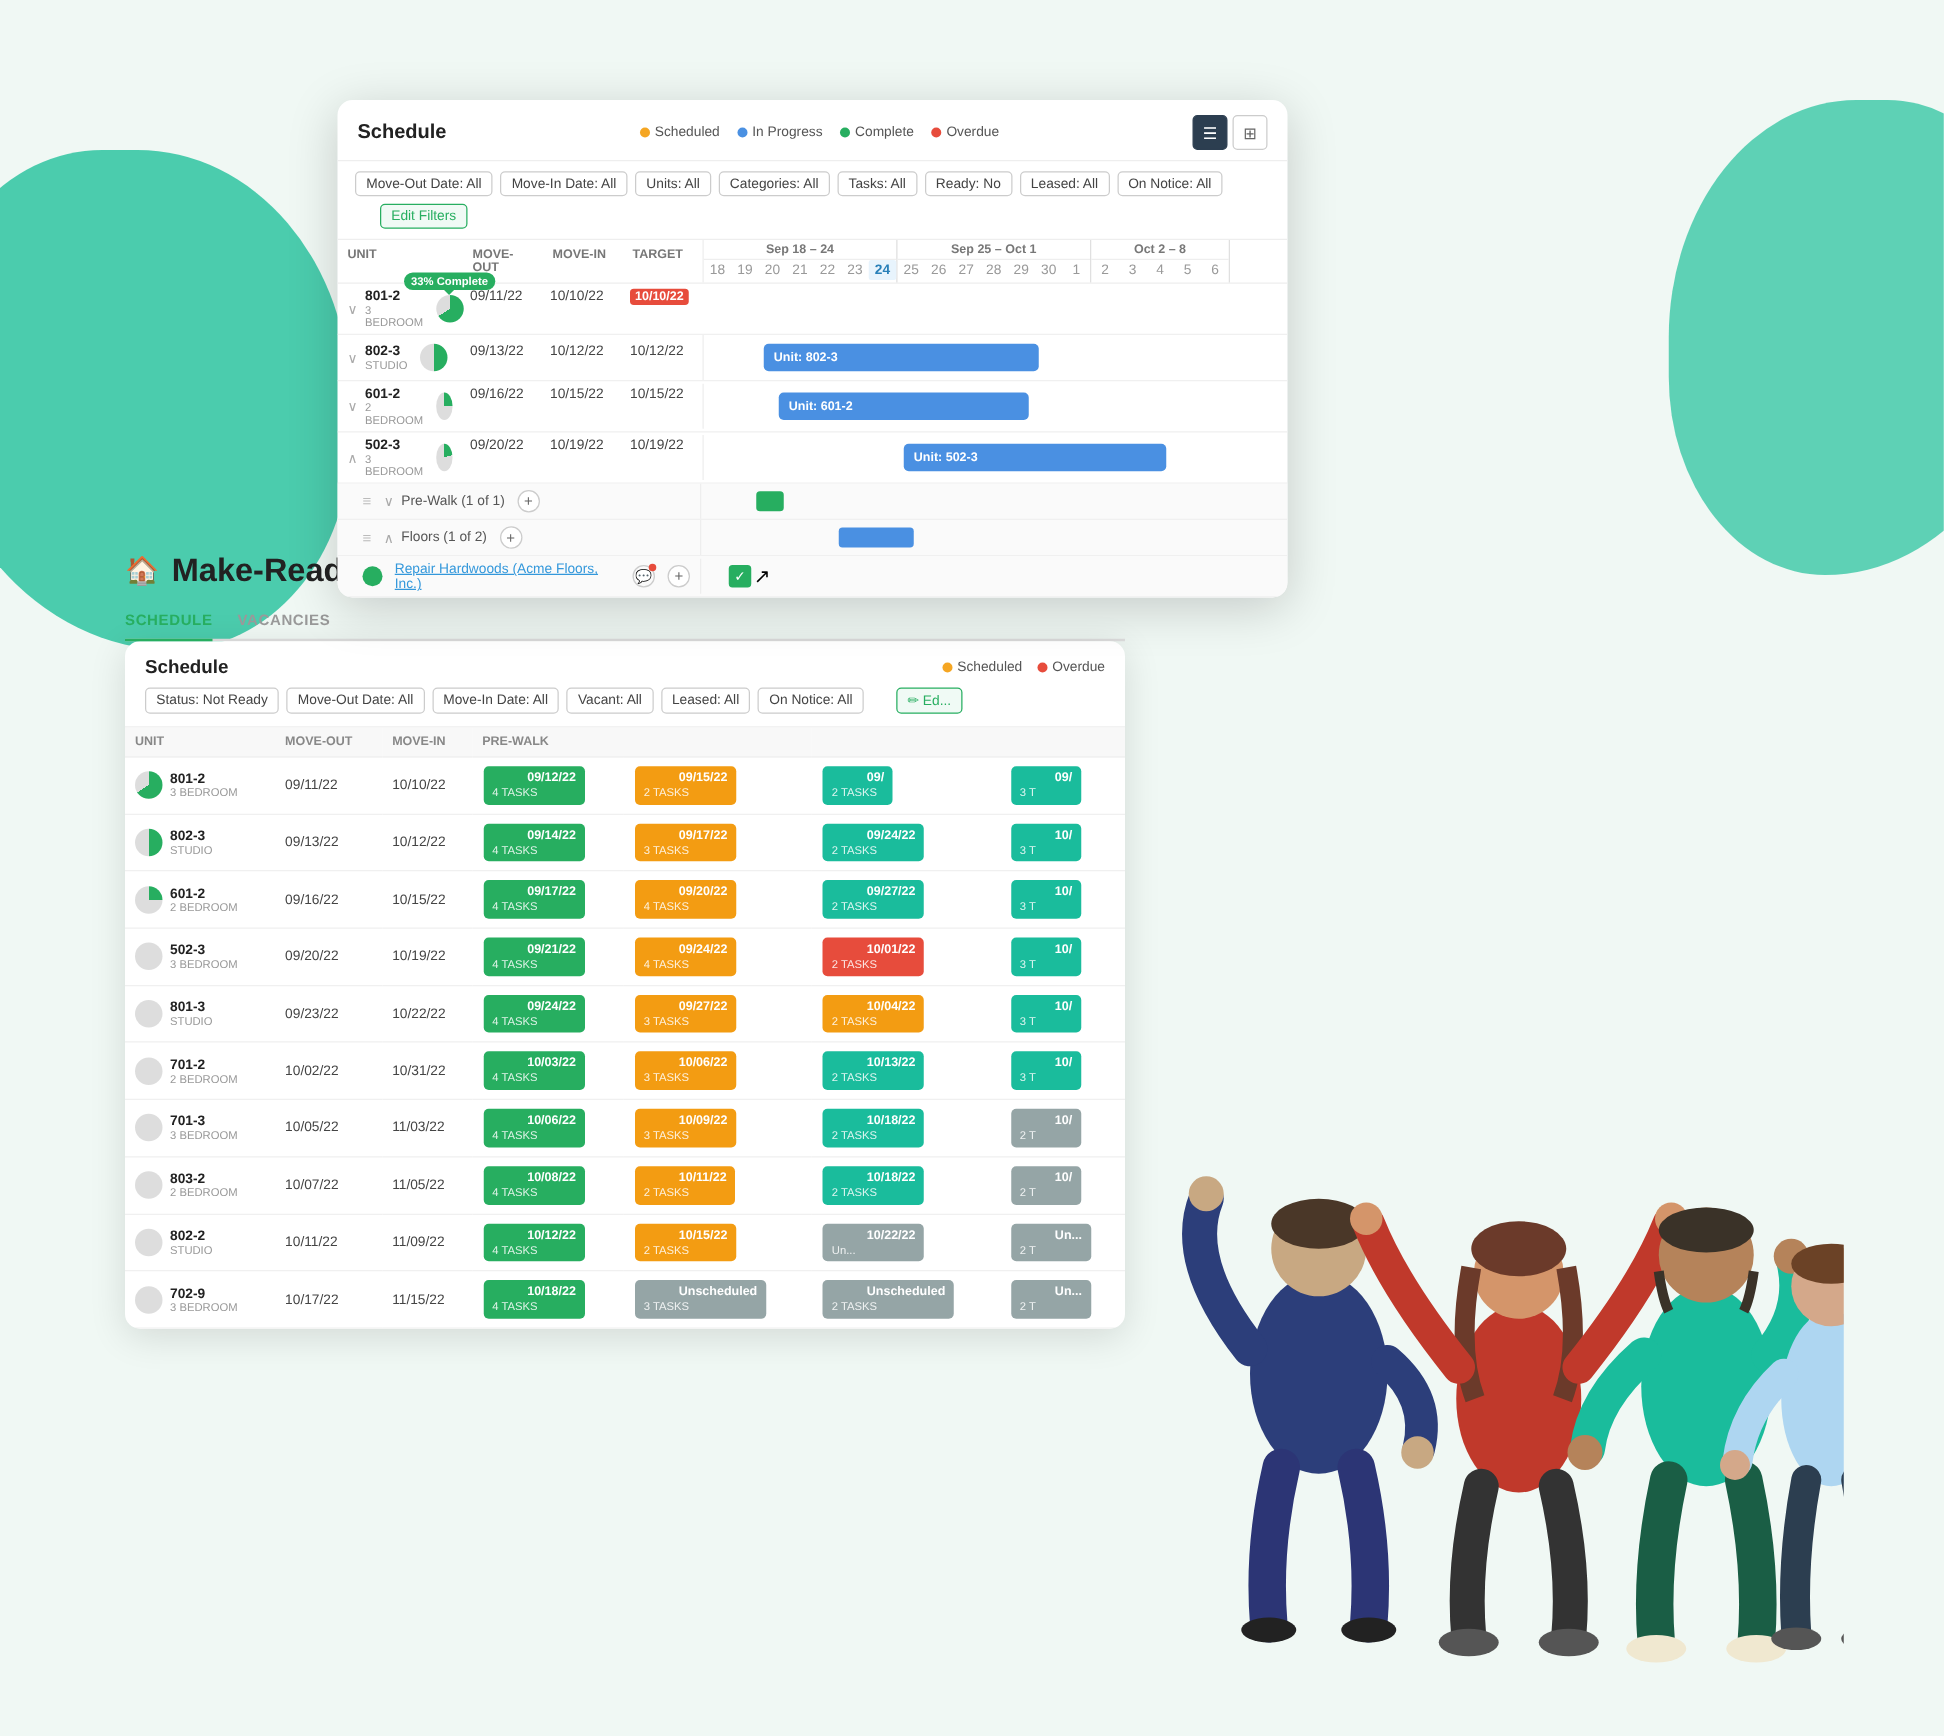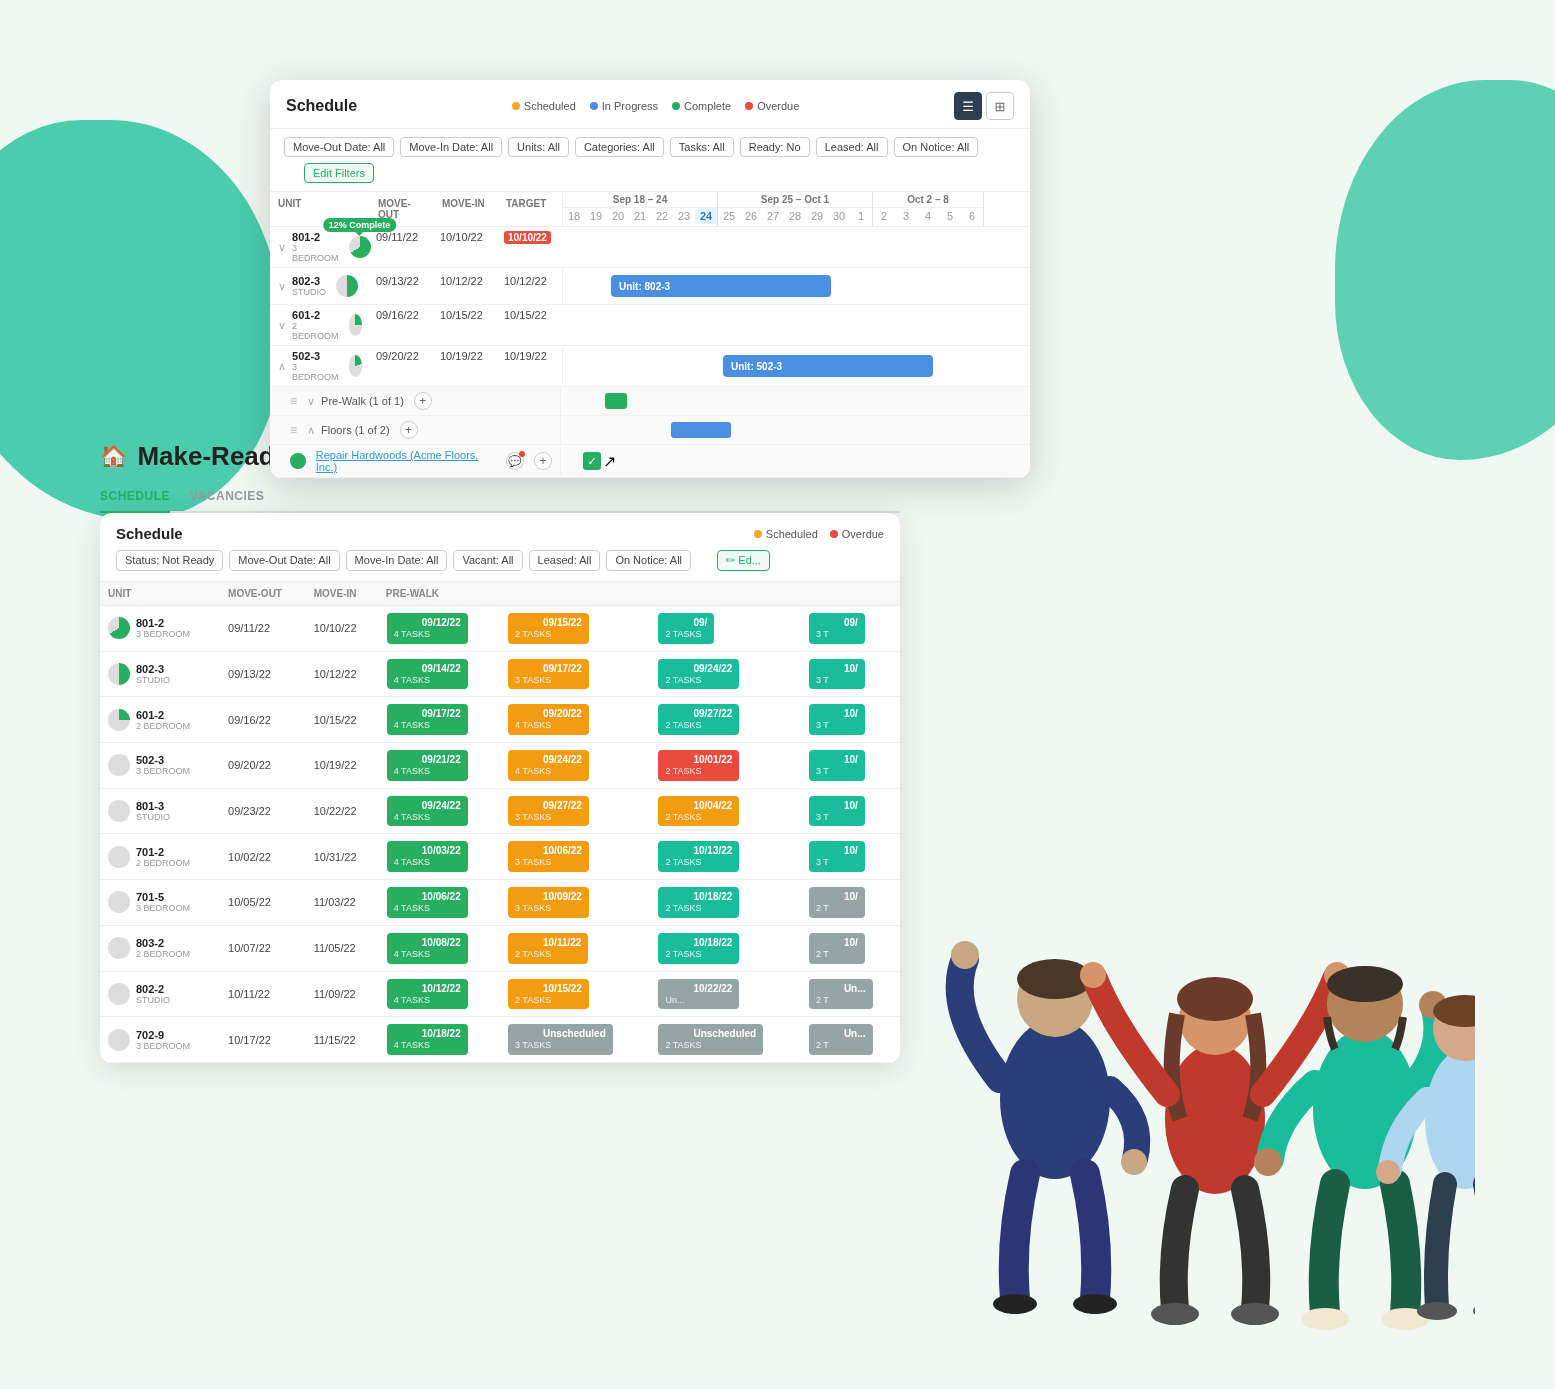--- a/index.html
+++ b/index.html
@@ -622,7 +622,7 @@
             </div>
             <div style="position:relative;display:inline-block;margin-left:4px;">
               <div style="width:22px;height:22px;border-radius:50%;background:conic-gradient(#27ae60 0% 66%, #ddd 66% 100%);"></div>
-              <div class="badge-66">12% Complete</div>
+              <div class="badge-66">33% Complete</div>
             </div>
           </div>
         </div>

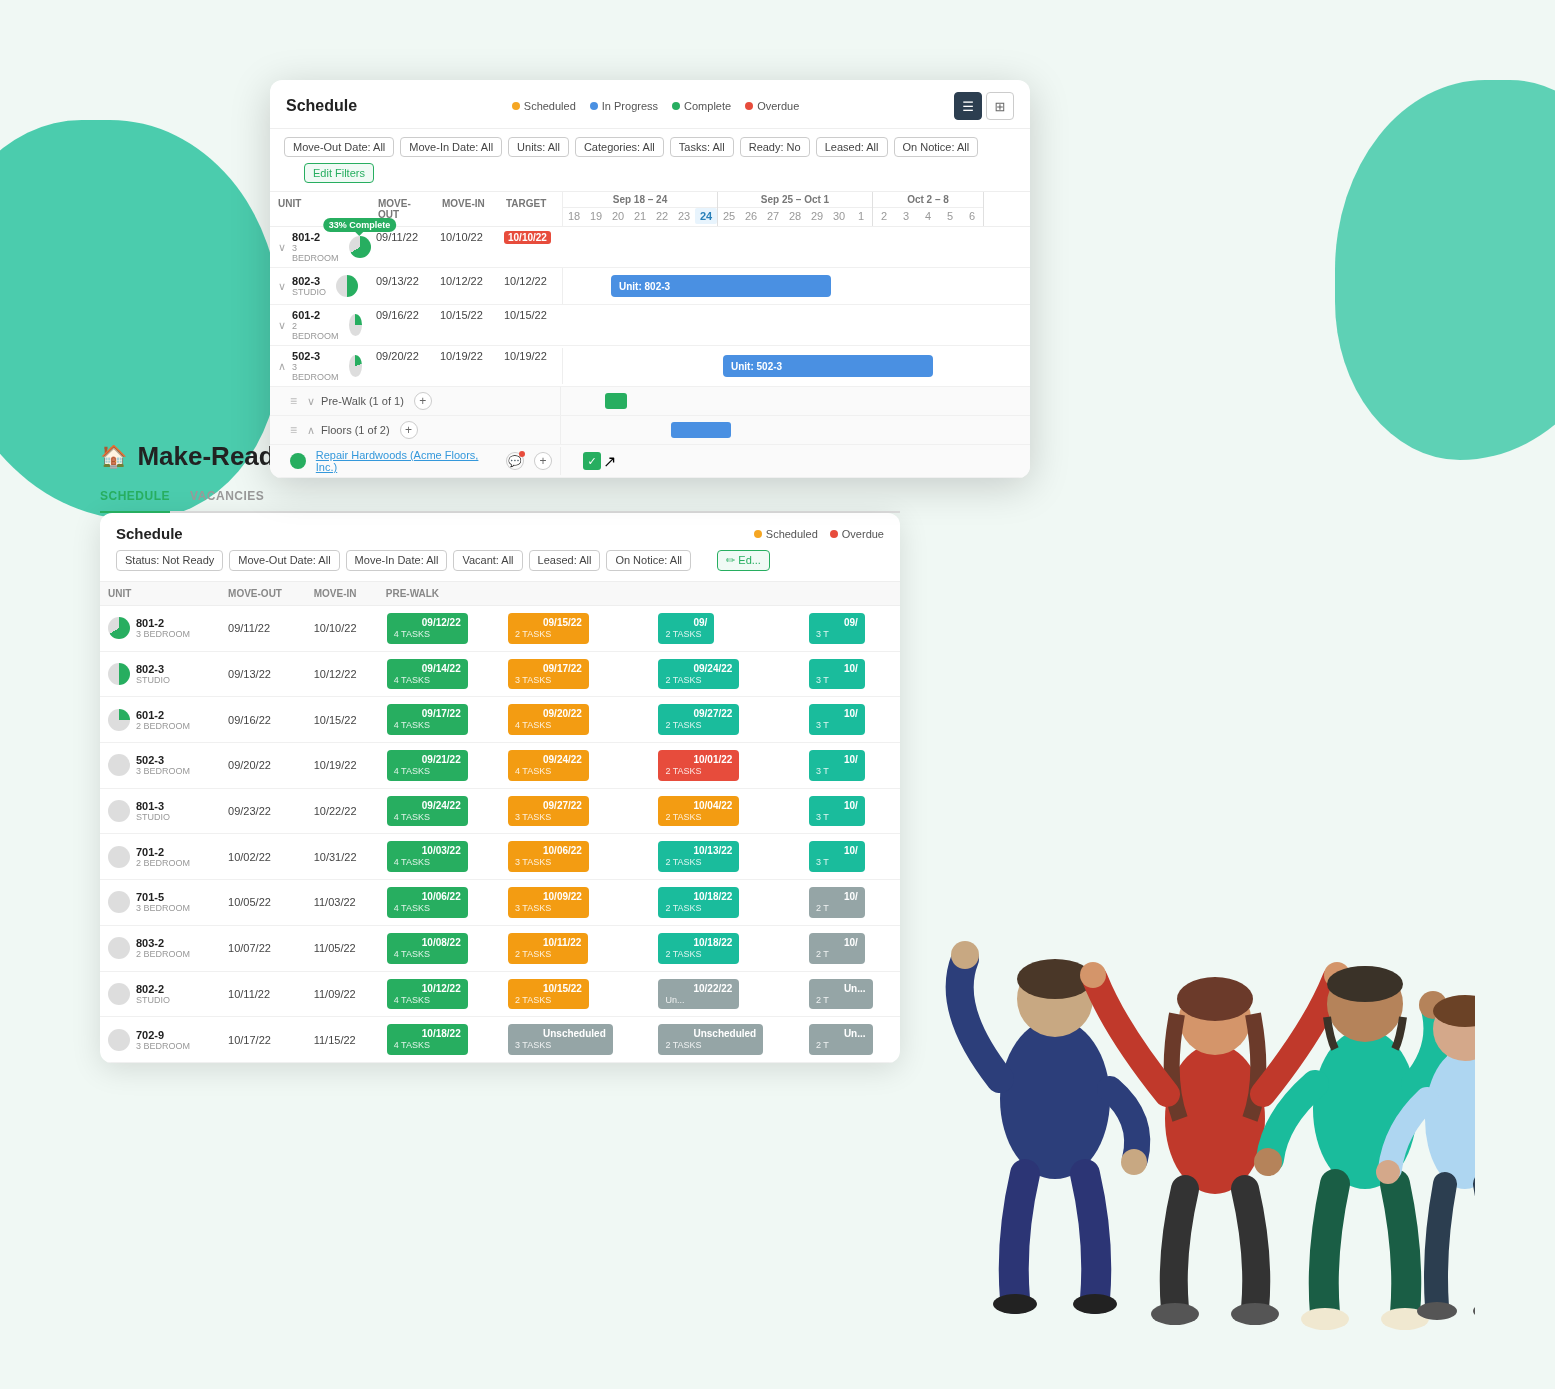--- a/index.html
+++ b/index.html
@@ -670,6 +670,9 @@
         <div class="gantt-date-cell col-moveout">09/16/22</div>
         <div class="gantt-date-cell col-movein">10/15/22</div>
         <div class="gantt-date-cell col-target">10/15/22</div>
+      </div>
+      <div class="gantt-bars">
+        <div class="gantt-bar bar-blue" style="left:60px;width:200px;">Unit: 601-2</div>
       </div>
     </div>
 

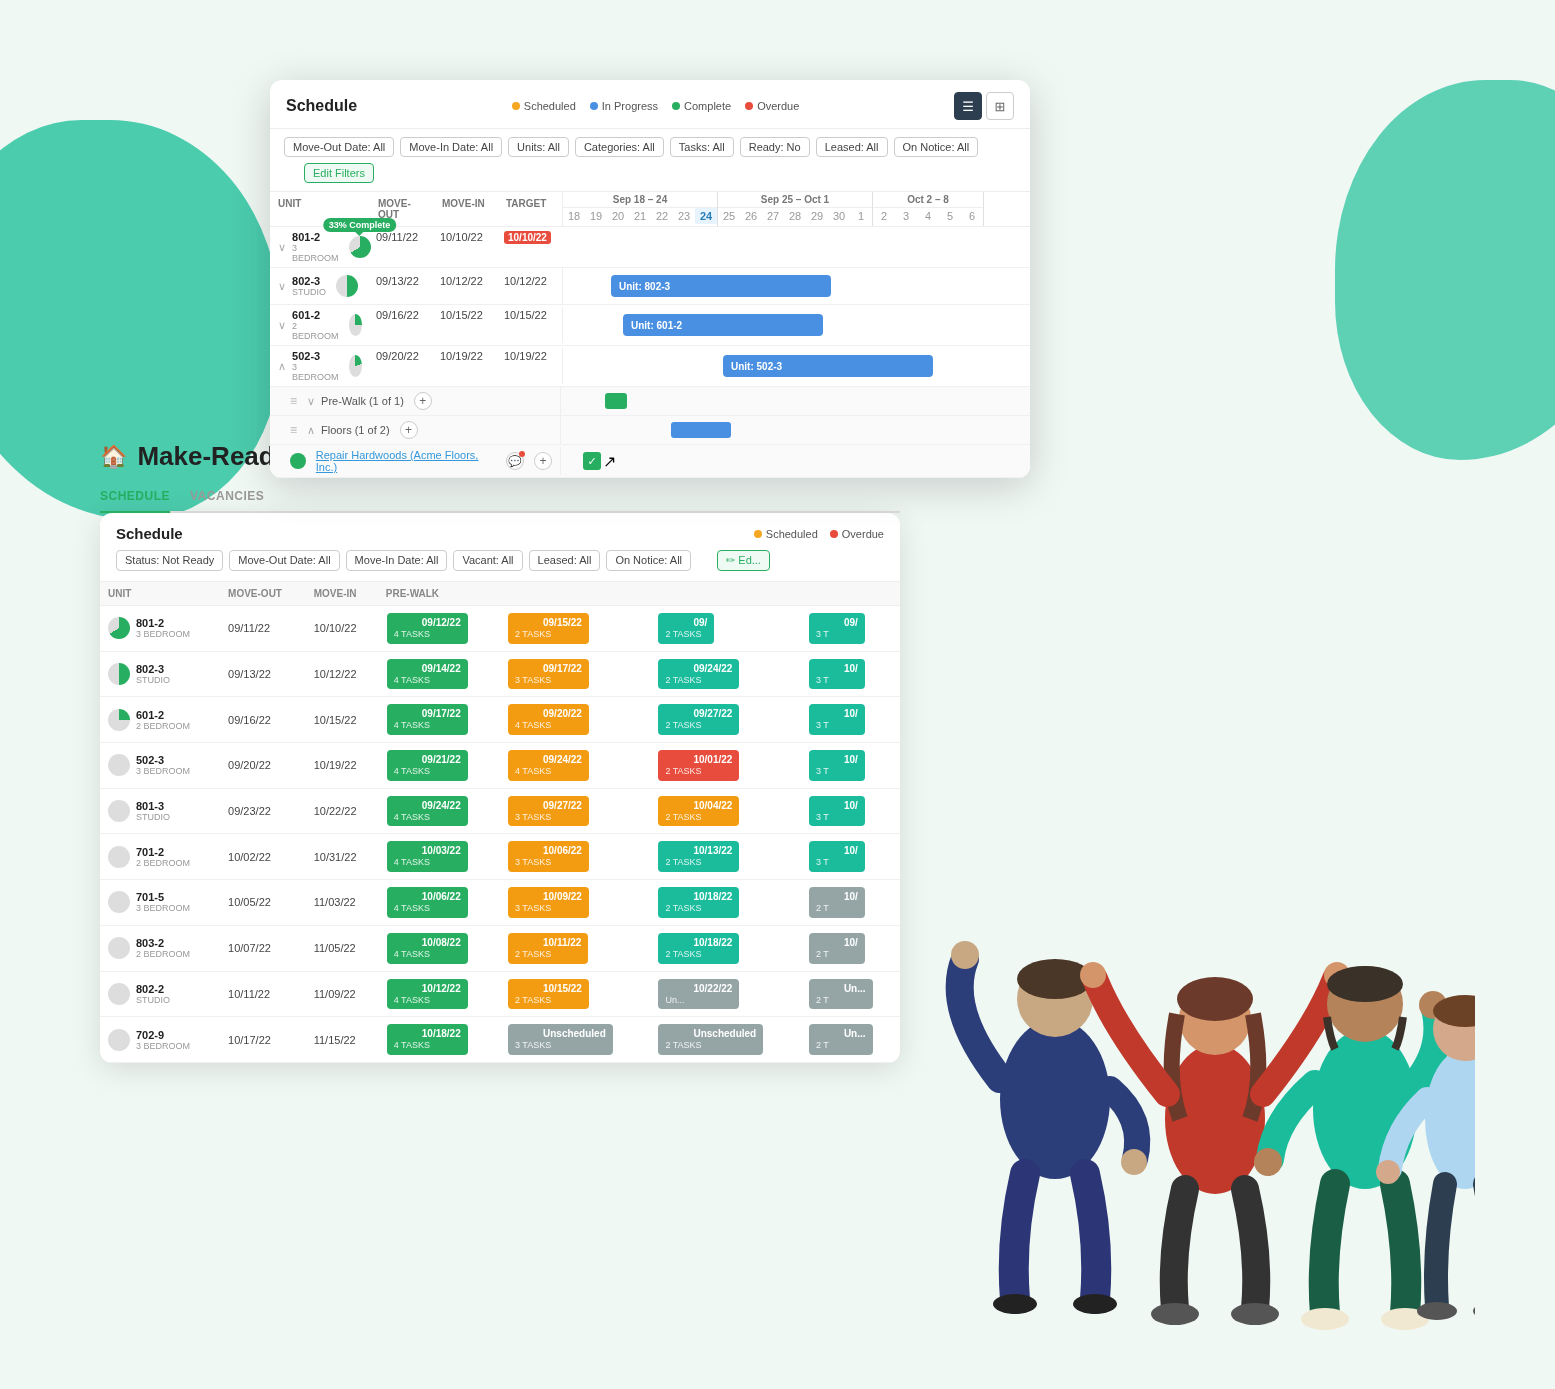--- a/index.html
+++ b/index.html
@@ -1021,7 +1021,7 @@
         <div style="display:flex;align-items:center;gap:6px;">
           <div class="progress-pie pie-0"></div>
           <div>
-            <div class="unit-cell-main">701-5</div>
+            <div class="unit-cell-main">701-3</div>
             <div class="unit-cell-sub">3 BEDROOM</div>
           </div>
         </div>

